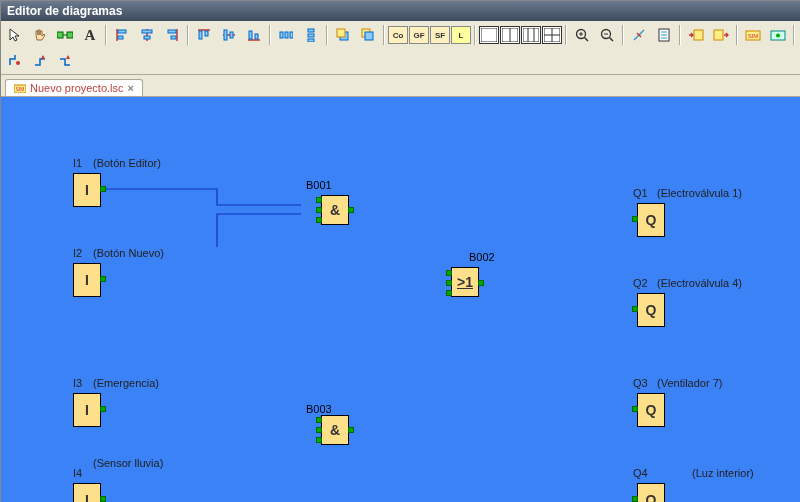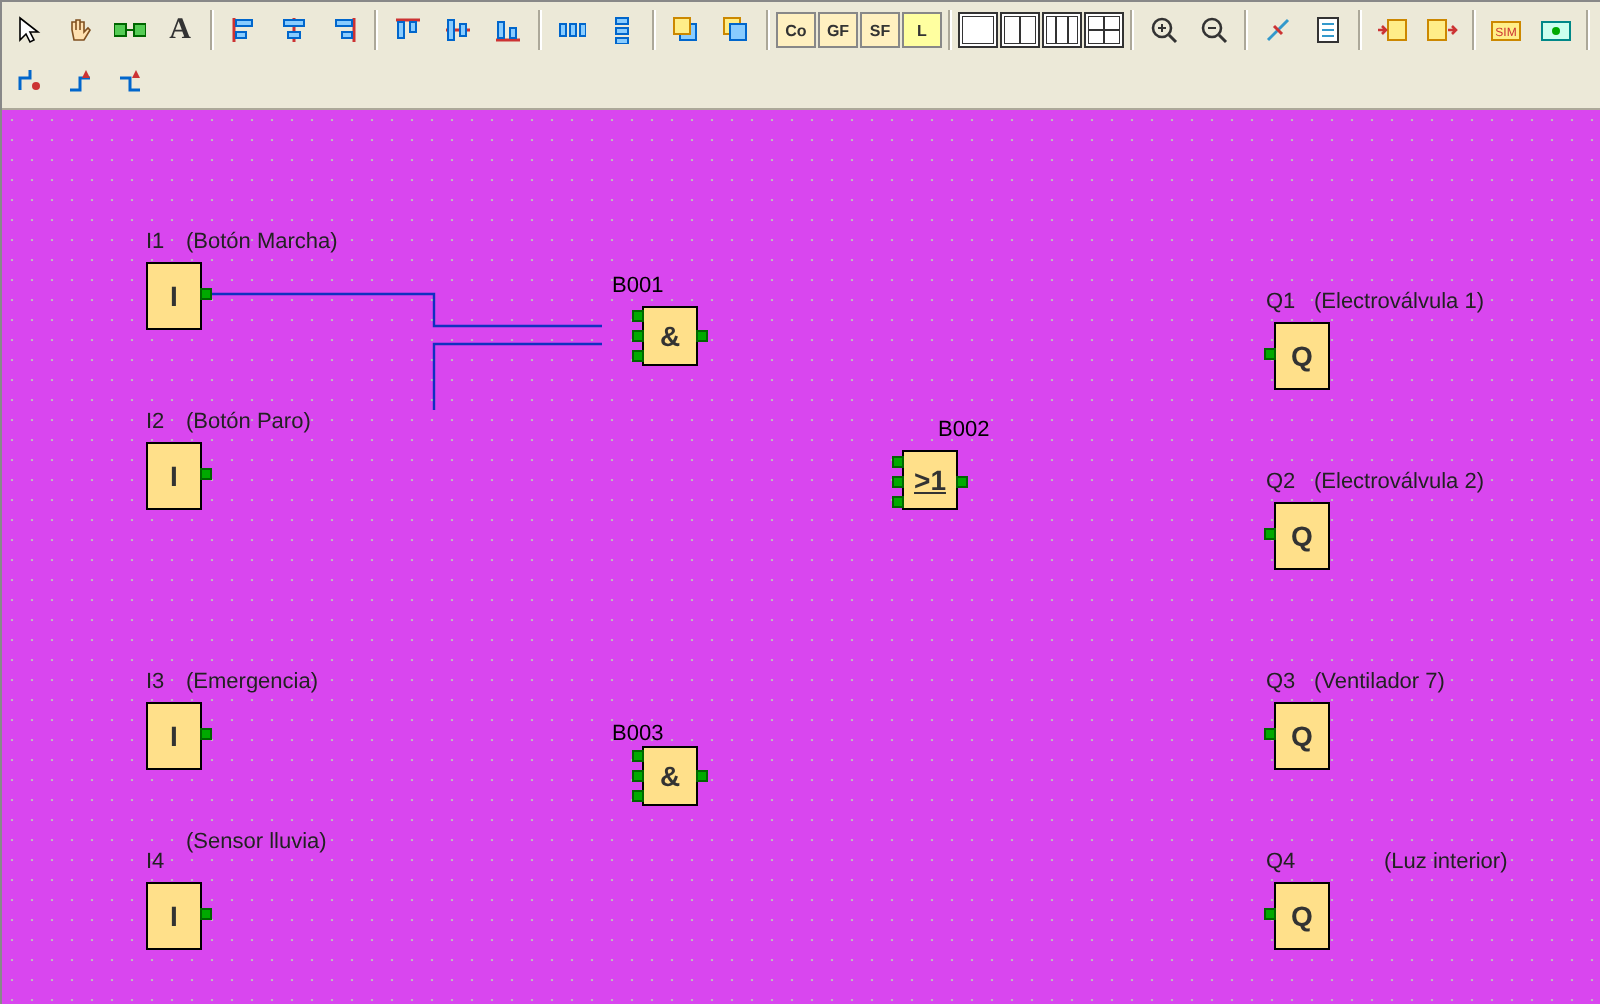--- a/index.html
+++ b/index.html
@@ -28,6 +28,7 @@
 
 <div class="window">
 
+  <div class="titlebar">Editor de diagramas</div>
 
   <div class="toolbar">
     <div class="tbtn">

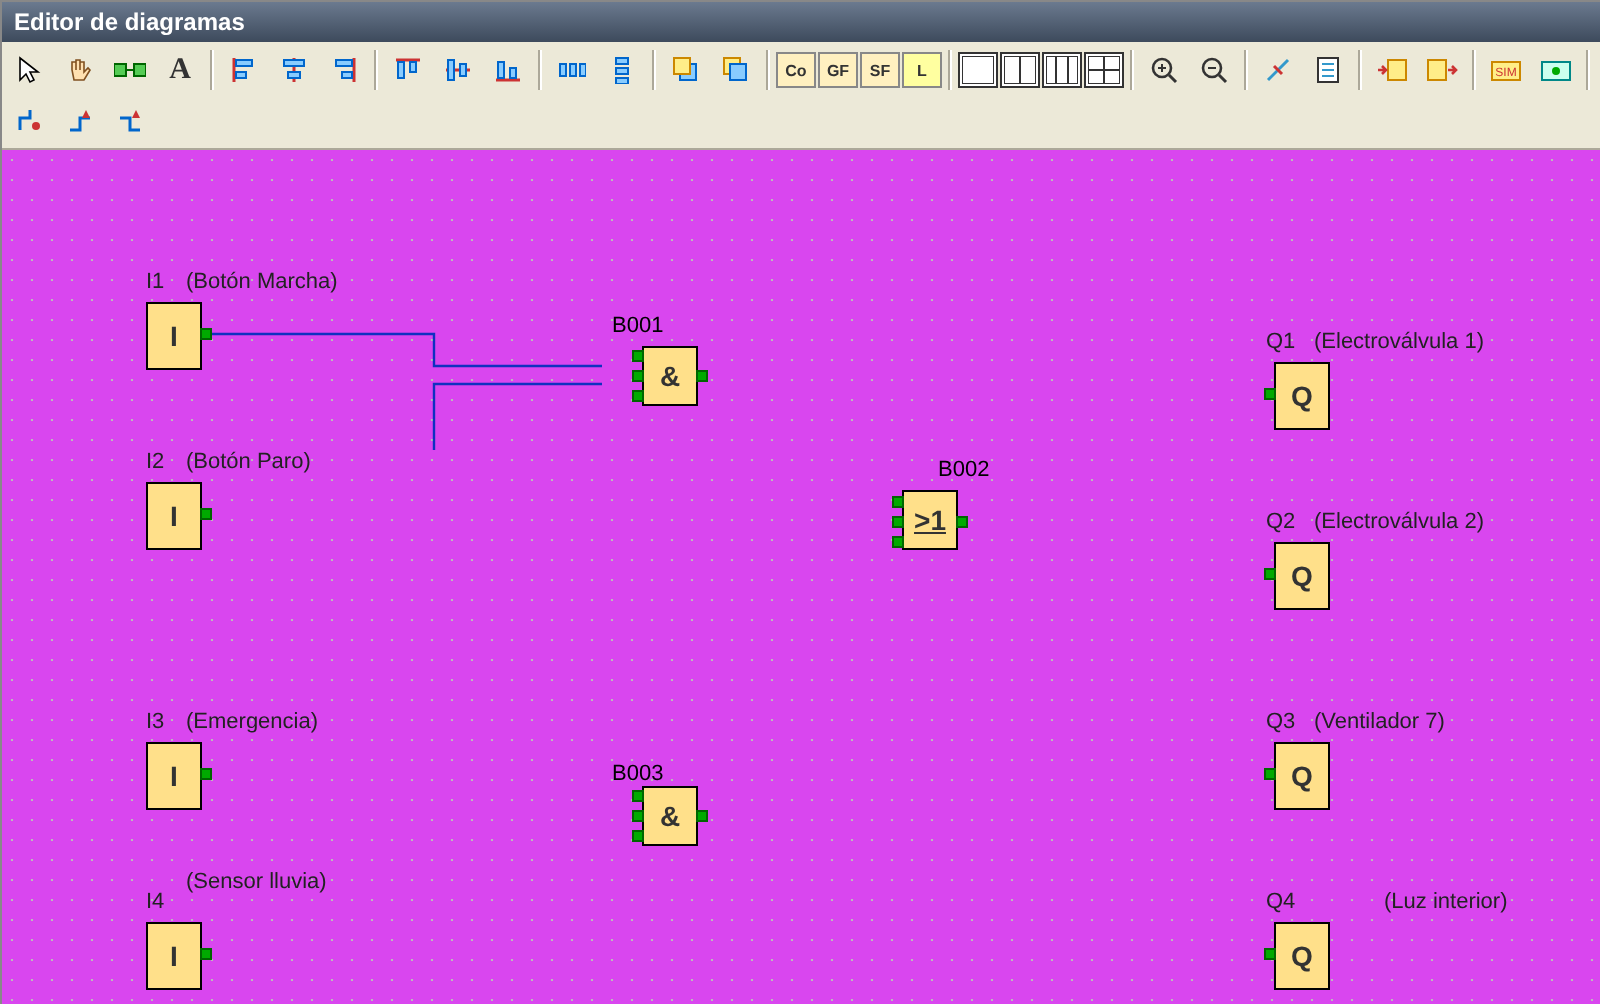--- a/index.html
+++ b/index.html
@@ -230,6 +230,16 @@
       </div>
   </div>
 
+  <div class="tabs">
+    <div class="tab">
+      <span class="tabicon"><svg width="12" height="10">
+            <rect x="0" y="2" width="12" height="8" fill="#fe8" stroke="#c80"></rect>
+            <text x="6" y="8" font-size="5" text-anchor="middle" fill="#c33">SIM</text>
+          </svg></span>
+      <span>Nuevo proyecto.lsc</span>
+      <span class="close">×</span>
+    </div>
+  </div>
 
   <div class="canvas">
     <div class="dots"></div>

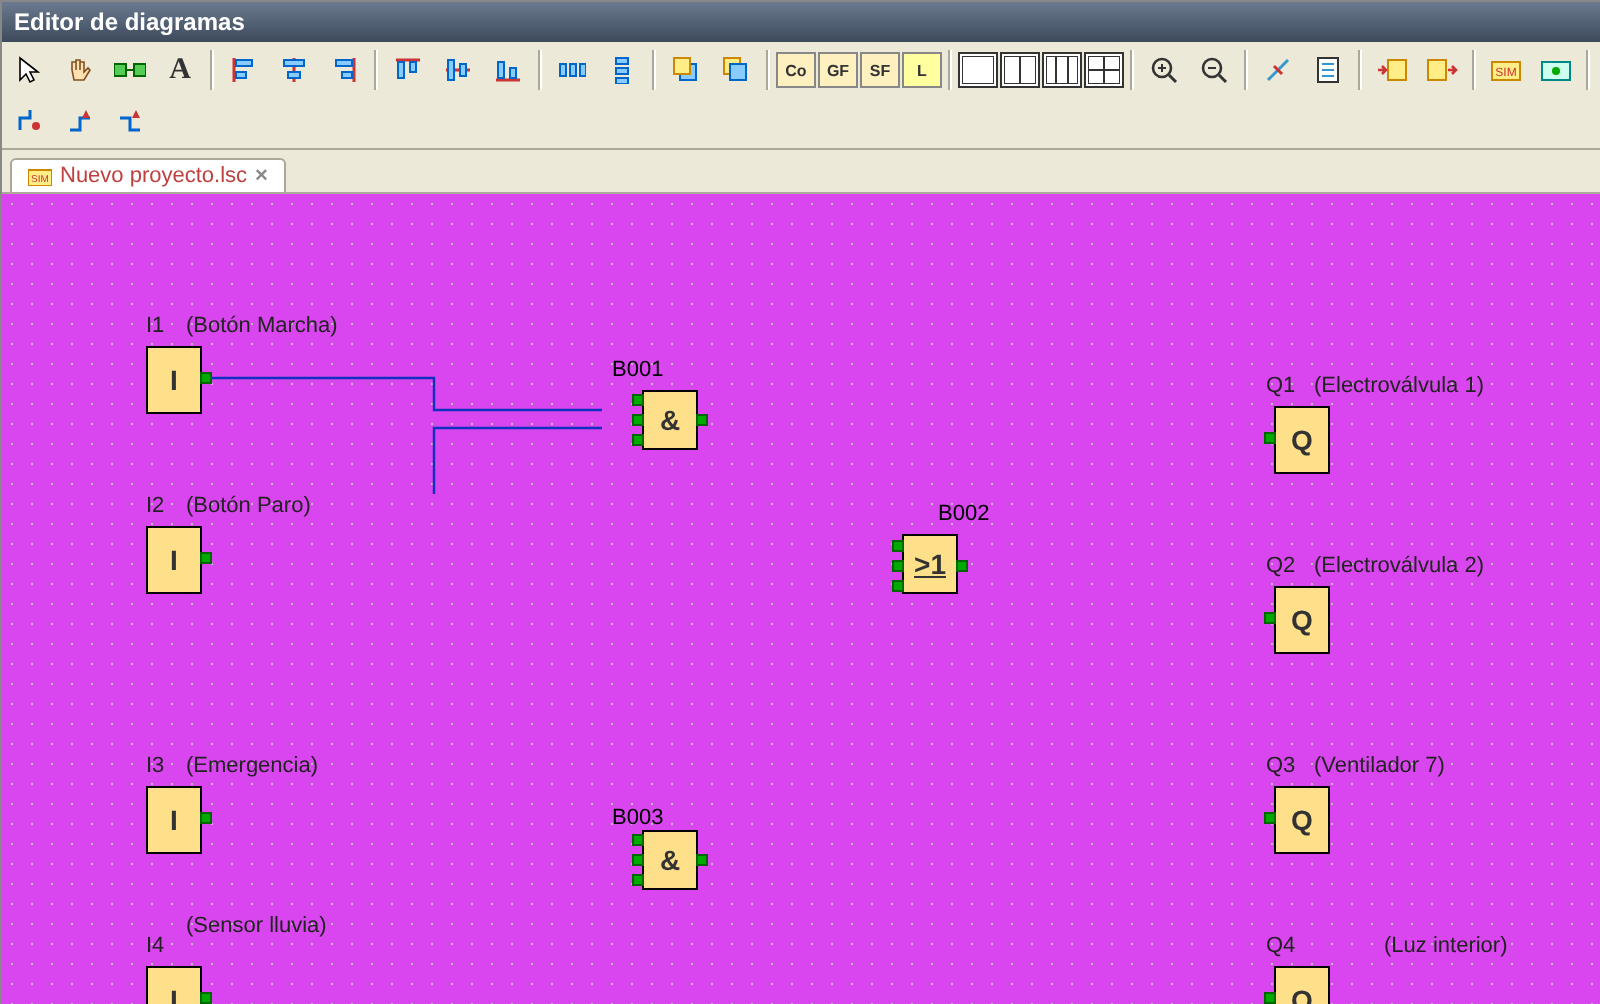--- a/index.html
+++ b/index.html
@@ -14,7 +14,7 @@
 .tab{background:#fff;border:1px solid #aca899;border-bottom:none;border-radius:3px 3px 0 0;padding:2px 8px;display:flex;align-items:center;gap:4px;color:#c04040;font-size:11px}
 .tab .close{color:#888;cursor:pointer;font-weight:bold}
 .tabicon{width:12px;height:10px;display:inline-block}
-.canvas{flex:1;position:relative;background:#d946ef;overflow:hidden}
+.canvas{flex:1;position:relative;background:#3b82f6;overflow:hidden}
 .dots{position:absolute;inset:0;background-image:radial-gradient(#bbb 0.6px,transparent 0.6px);background-size:10px 10px}
 svg.wires{position:absolute;inset:0}
 .block{position:absolute;width:26px;height:32px;background:#ffe08a;border:1px solid #000;display:flex;align-items:center;justify-content:center;font-size:14px;font-weight:bold;color:#333;z-index:2}

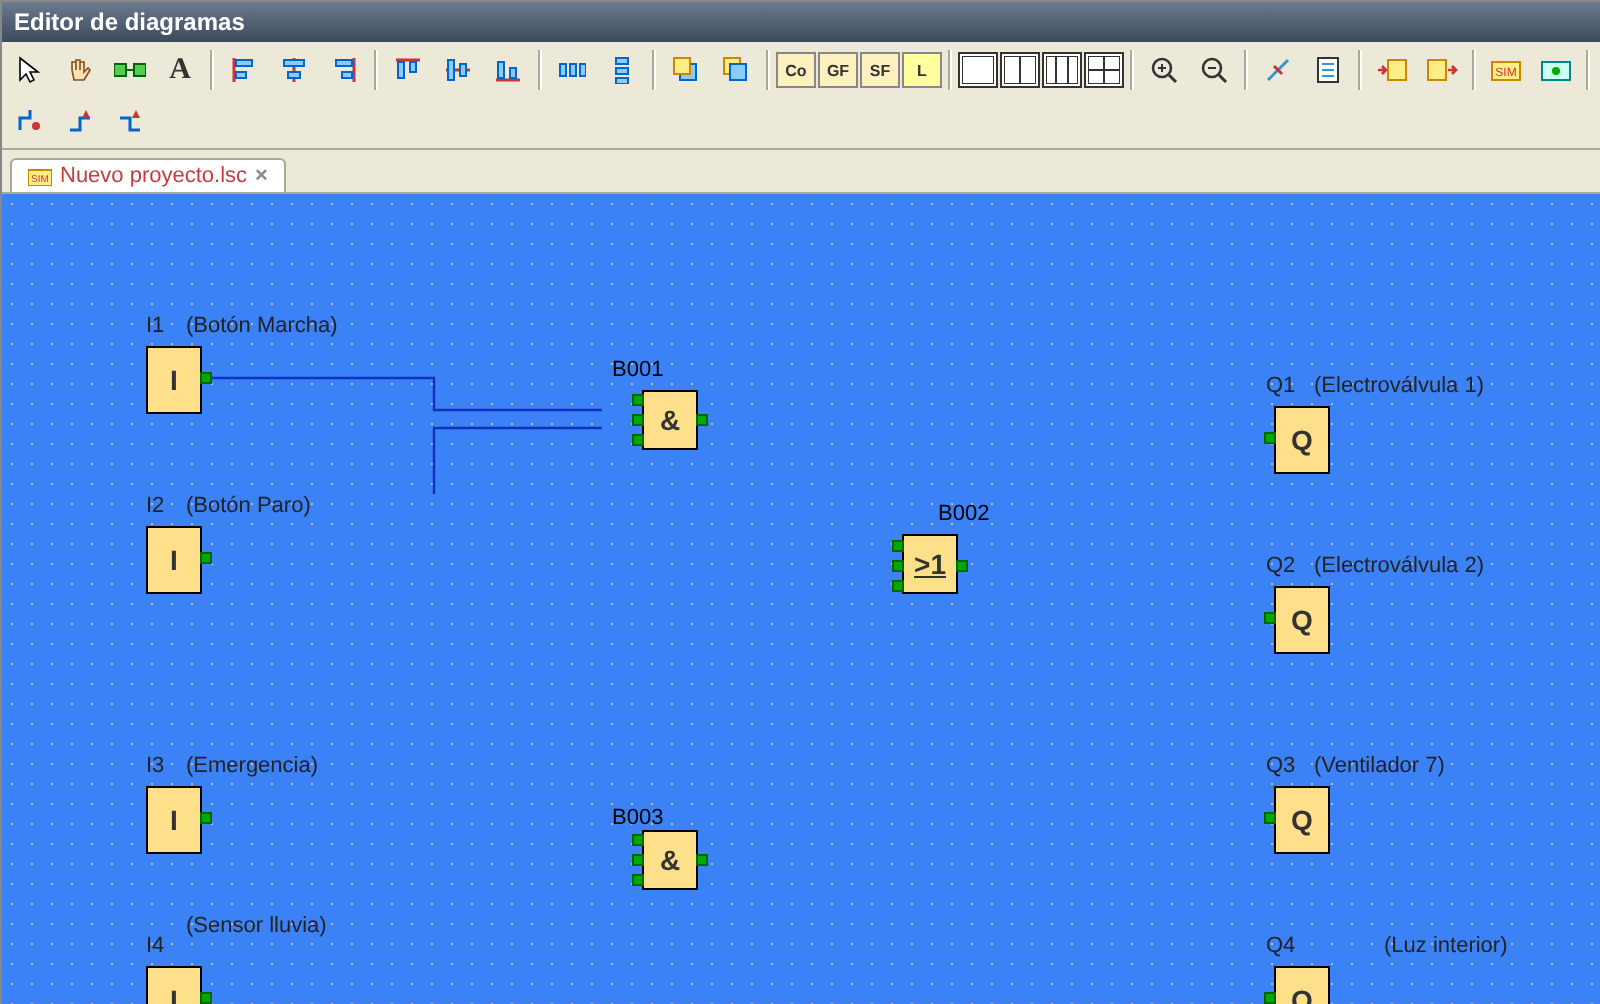--- a/index.html
+++ b/index.html
@@ -262,7 +262,7 @@
     </svg>
 
     <div class="lbl" style="left:72px;top:60px">I1</div>
-    <div class="lbl" style="left:92px;top:60px">(Botón Marcha)</div>
+    <div class="lbl" style="left:92px;top:60px">(Botón Editor)</div>
     <div class="block" style="left:72px;top:76px">I</div>
     <div class="pin" style="left:99px;top:89px"></div>
 

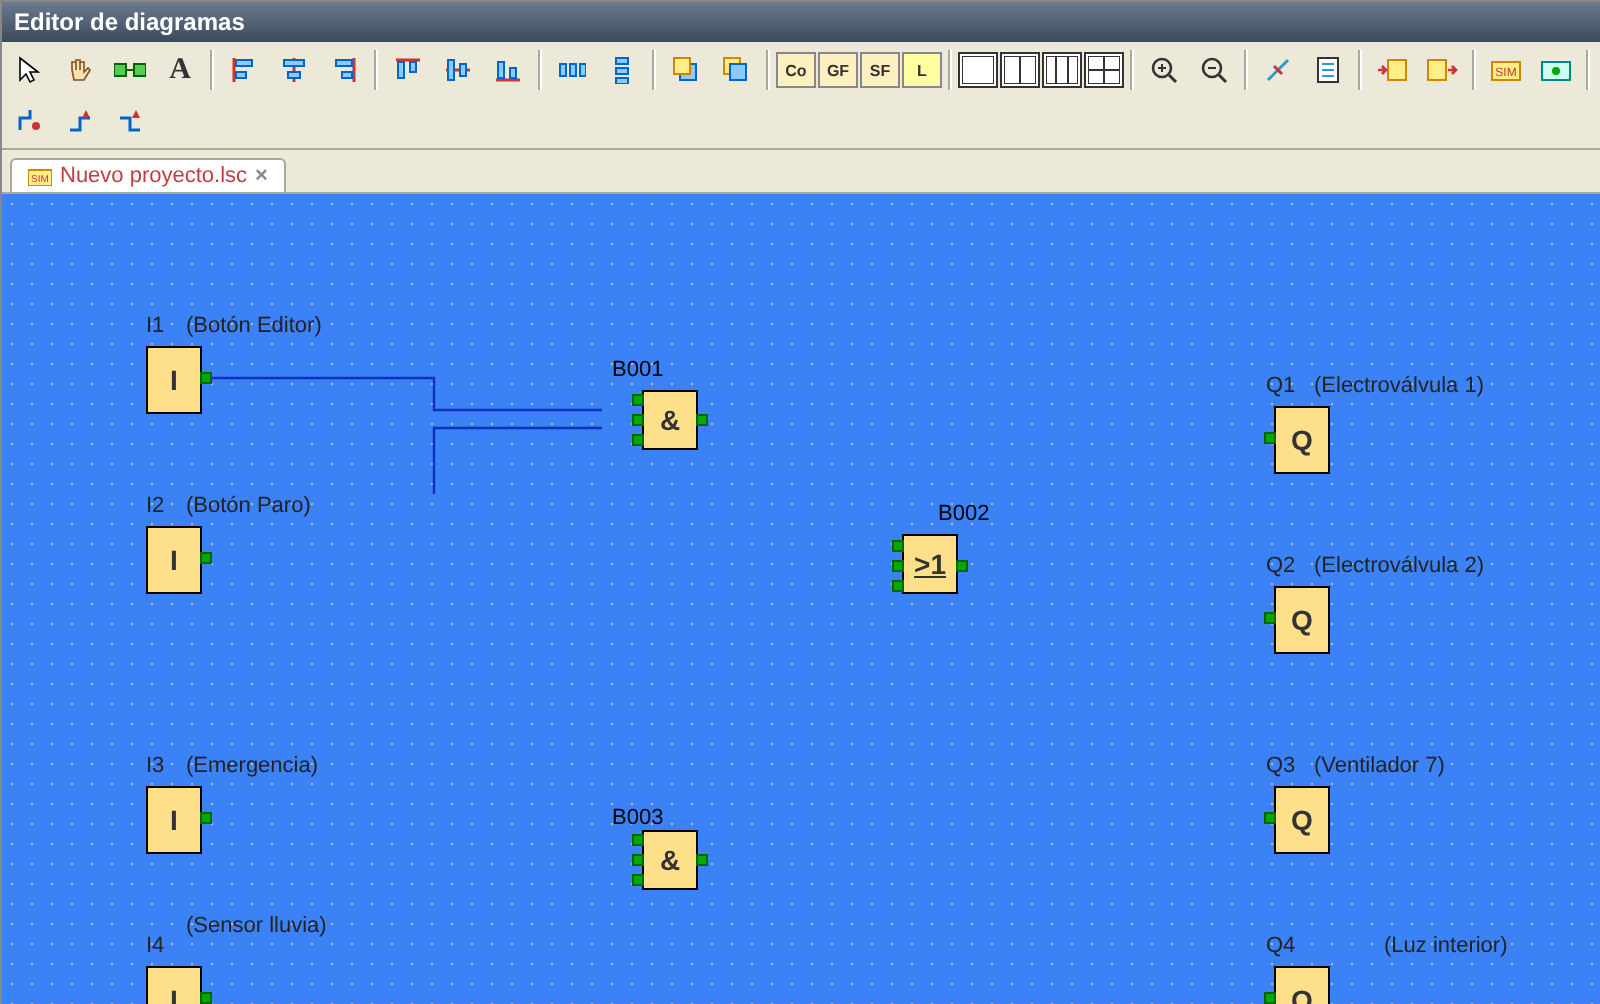--- a/index.html
+++ b/index.html
@@ -267,7 +267,7 @@
     <div class="pin" style="left:99px;top:89px"></div>
 
     <div class="lbl" style="left:72px;top:150px">I2</div>
-    <div class="lbl" style="left:92px;top:150px">(Botón Paro)</div>
+    <div class="lbl" style="left:92px;top:150px">(Botón Nuevo)</div>
     <div class="block" style="left:72px;top:166px">I</div>
     <div class="pin" style="left:99px;top:179px"></div>
 

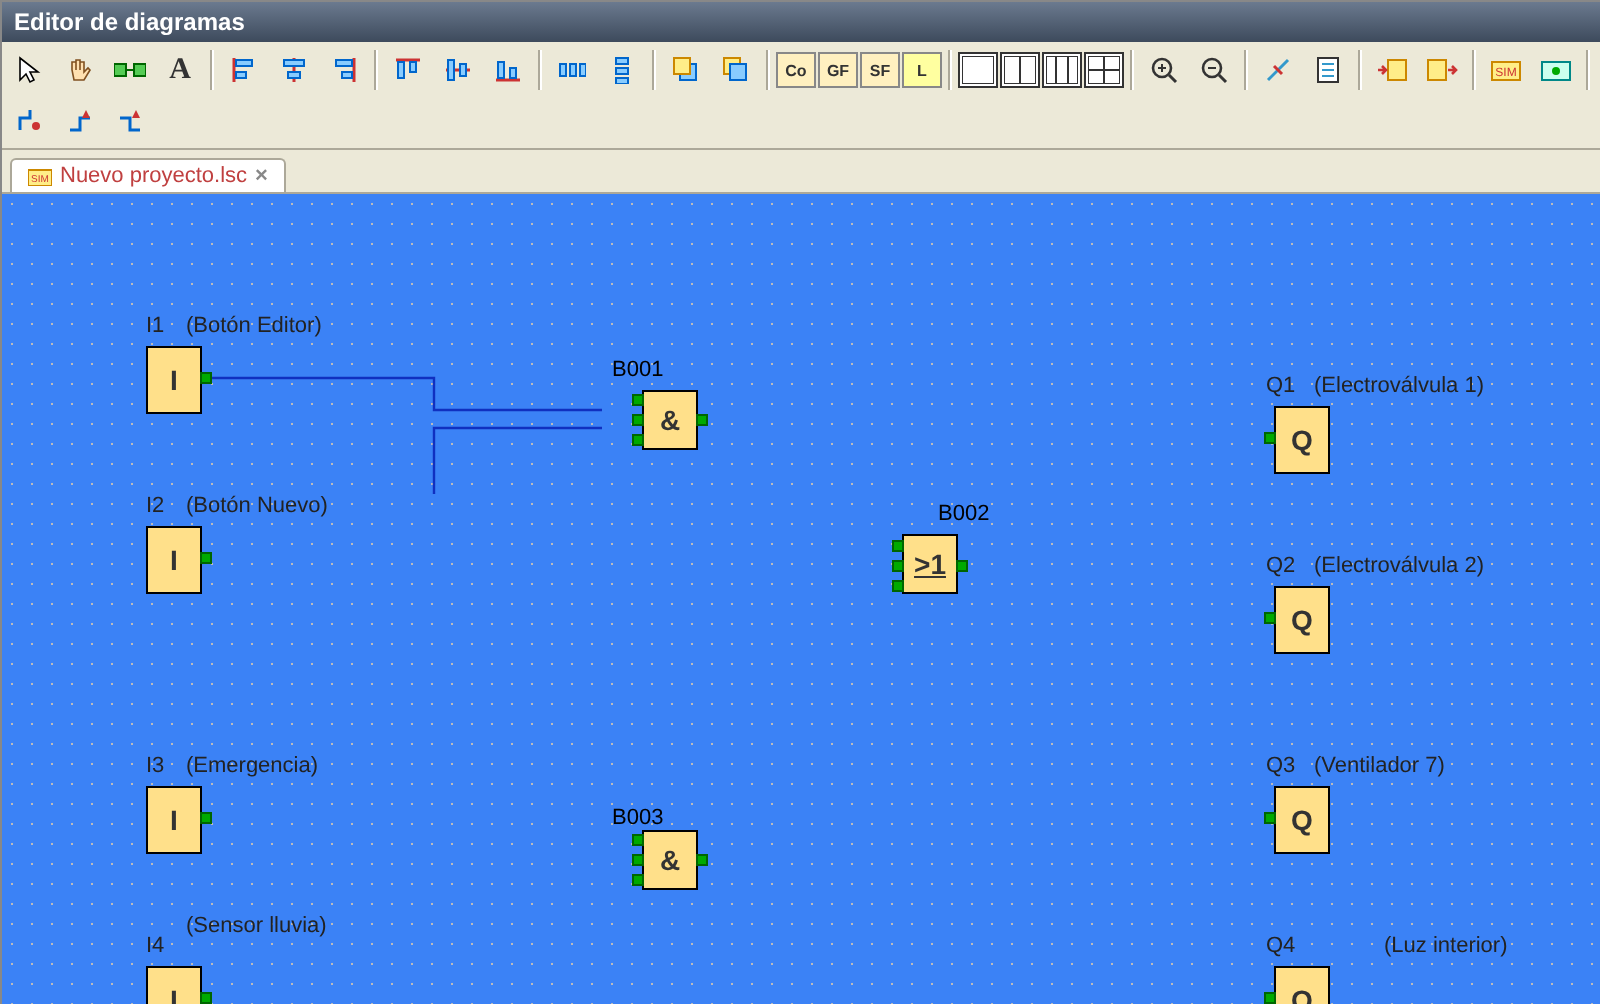--- a/index.html
+++ b/index.html
@@ -308,7 +308,7 @@
     <div class="pin" style="left:631px;top:119px"></div>
 
     <div class="lbl" style="left:632px;top:180px">Q2</div>
-    <div class="lbl" style="left:656px;top:180px">(Electroválvula 2)</div>
+    <div class="lbl" style="left:656px;top:180px">(Electroválvula 4)</div>
     <div class="block" style="left:636px;top:196px">Q</div>
     <div class="pin" style="left:631px;top:209px"></div>
 

